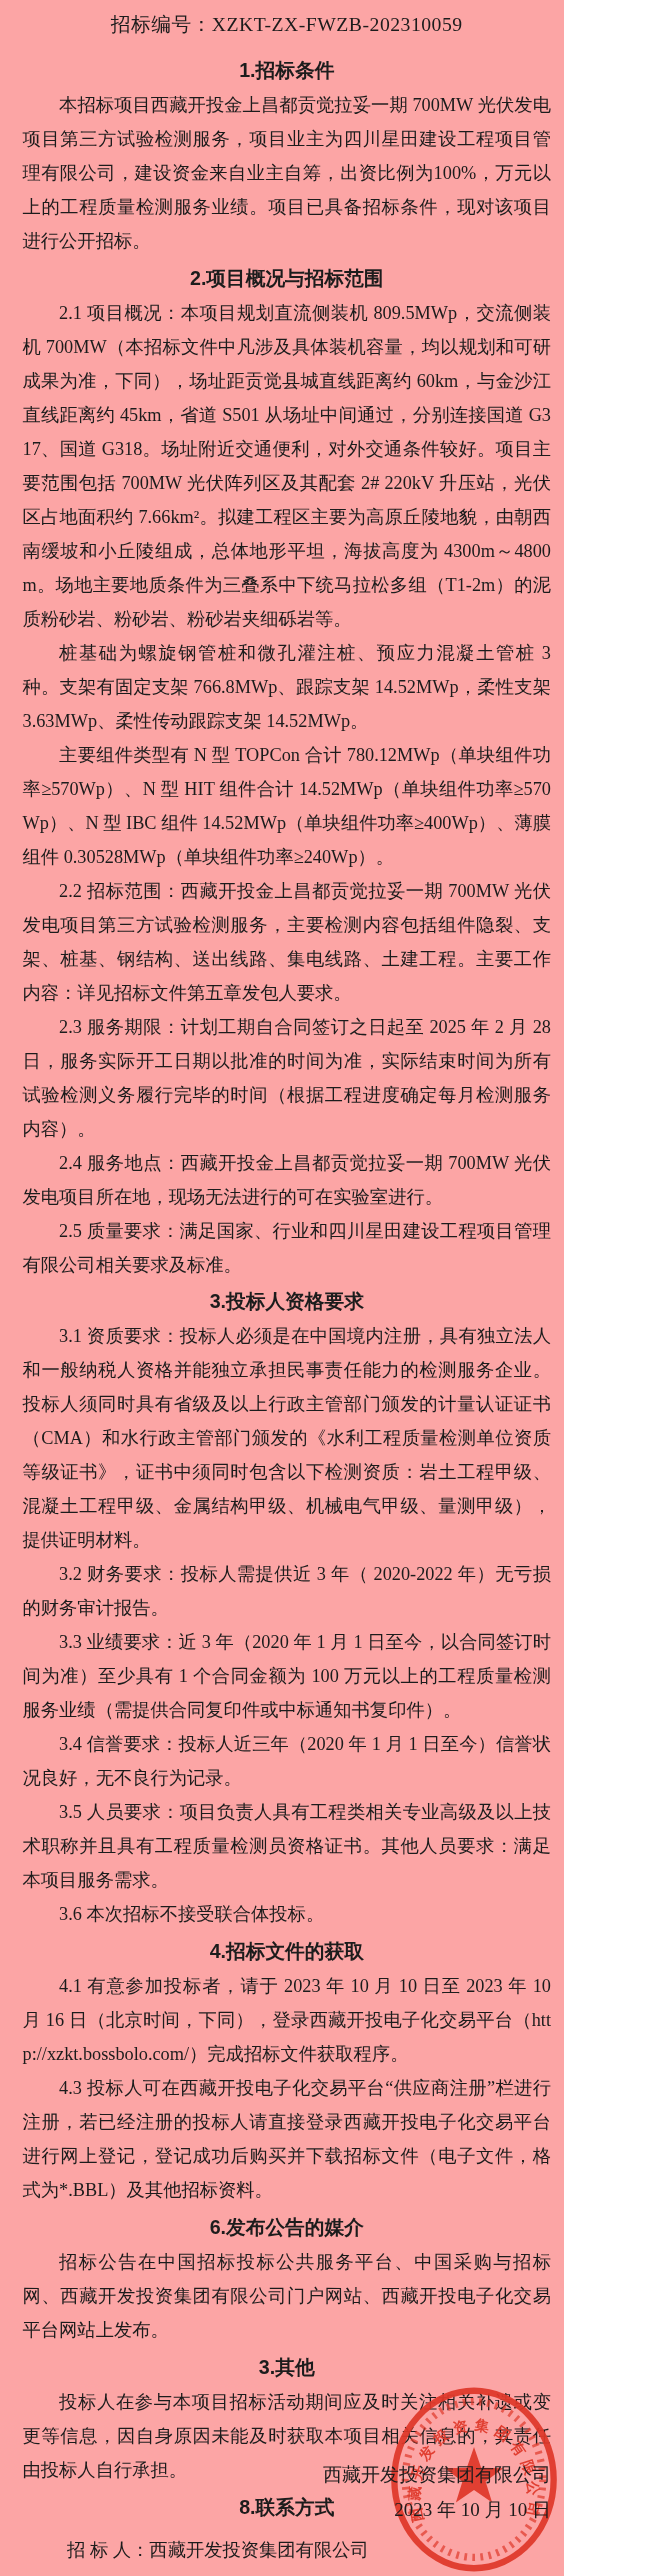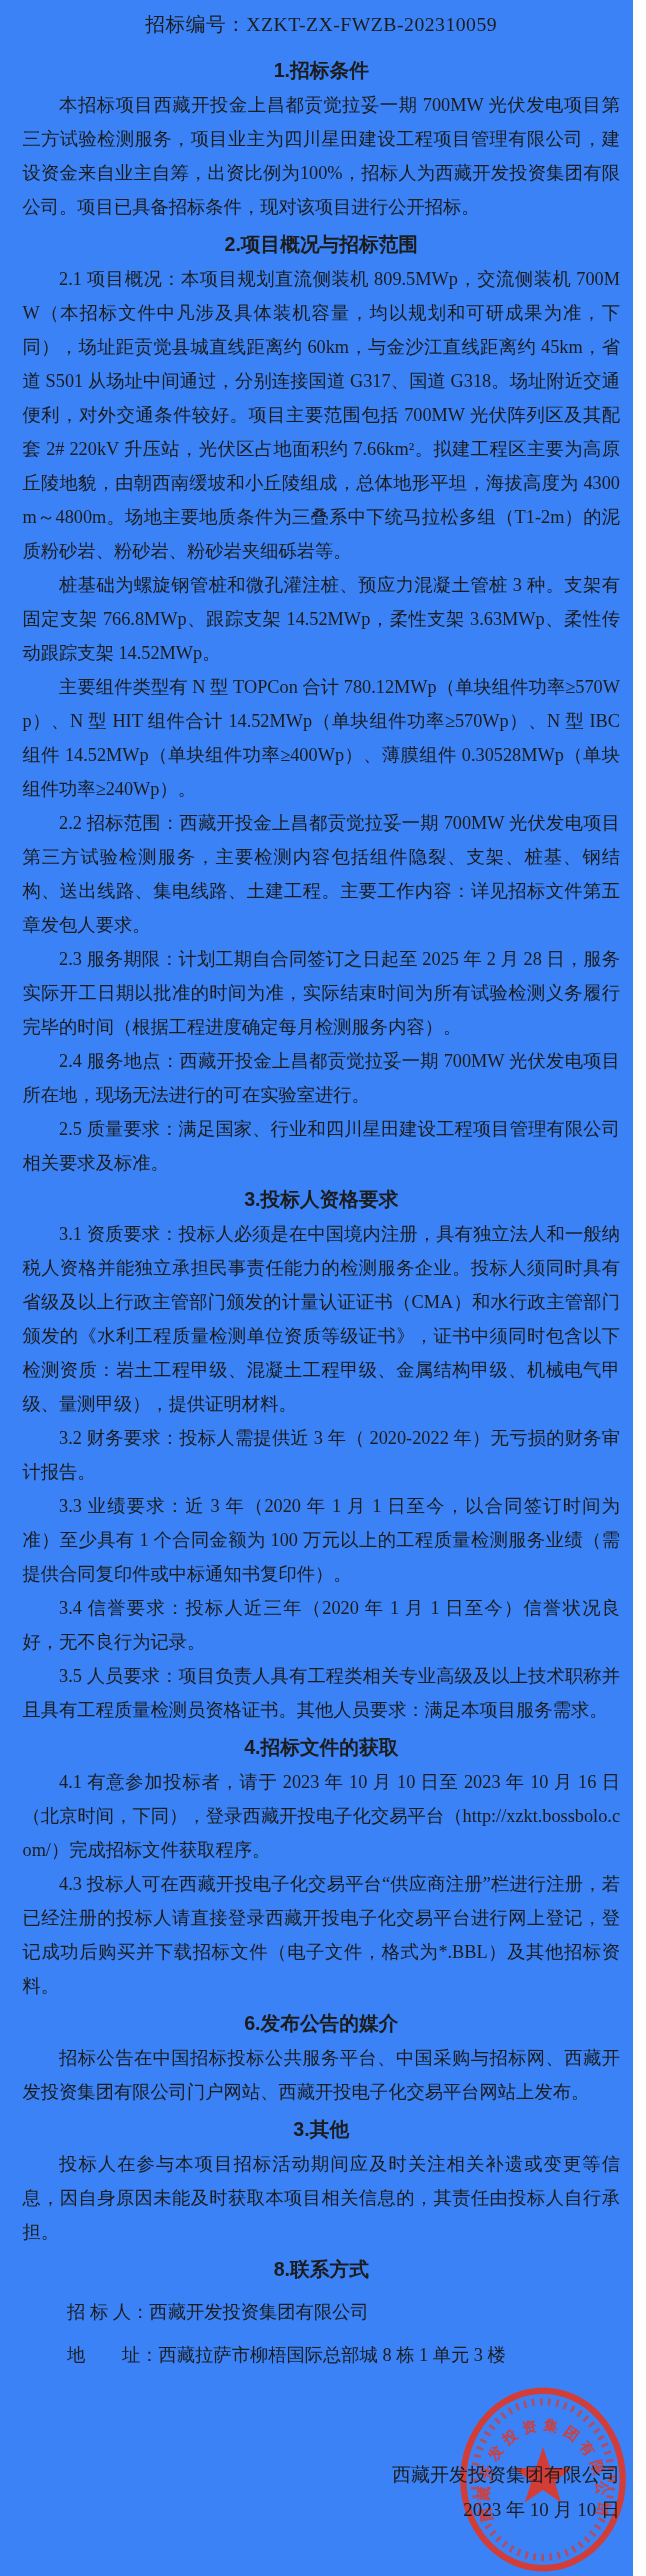--- a/index.html
+++ b/index.html
@@ -5,11 +5,11 @@
   html, body { margin: 0; padding: 0; background: #ffffff; }
   .page {
     position: relative;
-    width: 633px;
+    width: 564px;
     height: 2576px;
     box-sizing: border-box;
     padding: 5.6px 13px 0 22.5px;
-    background: #3b82f6;
+    background: #fca5a5;
     color: #1c1c1c;
     font-family: "Liberation Serif", "DejaVu Serif", serif;
     overflow: hidden;

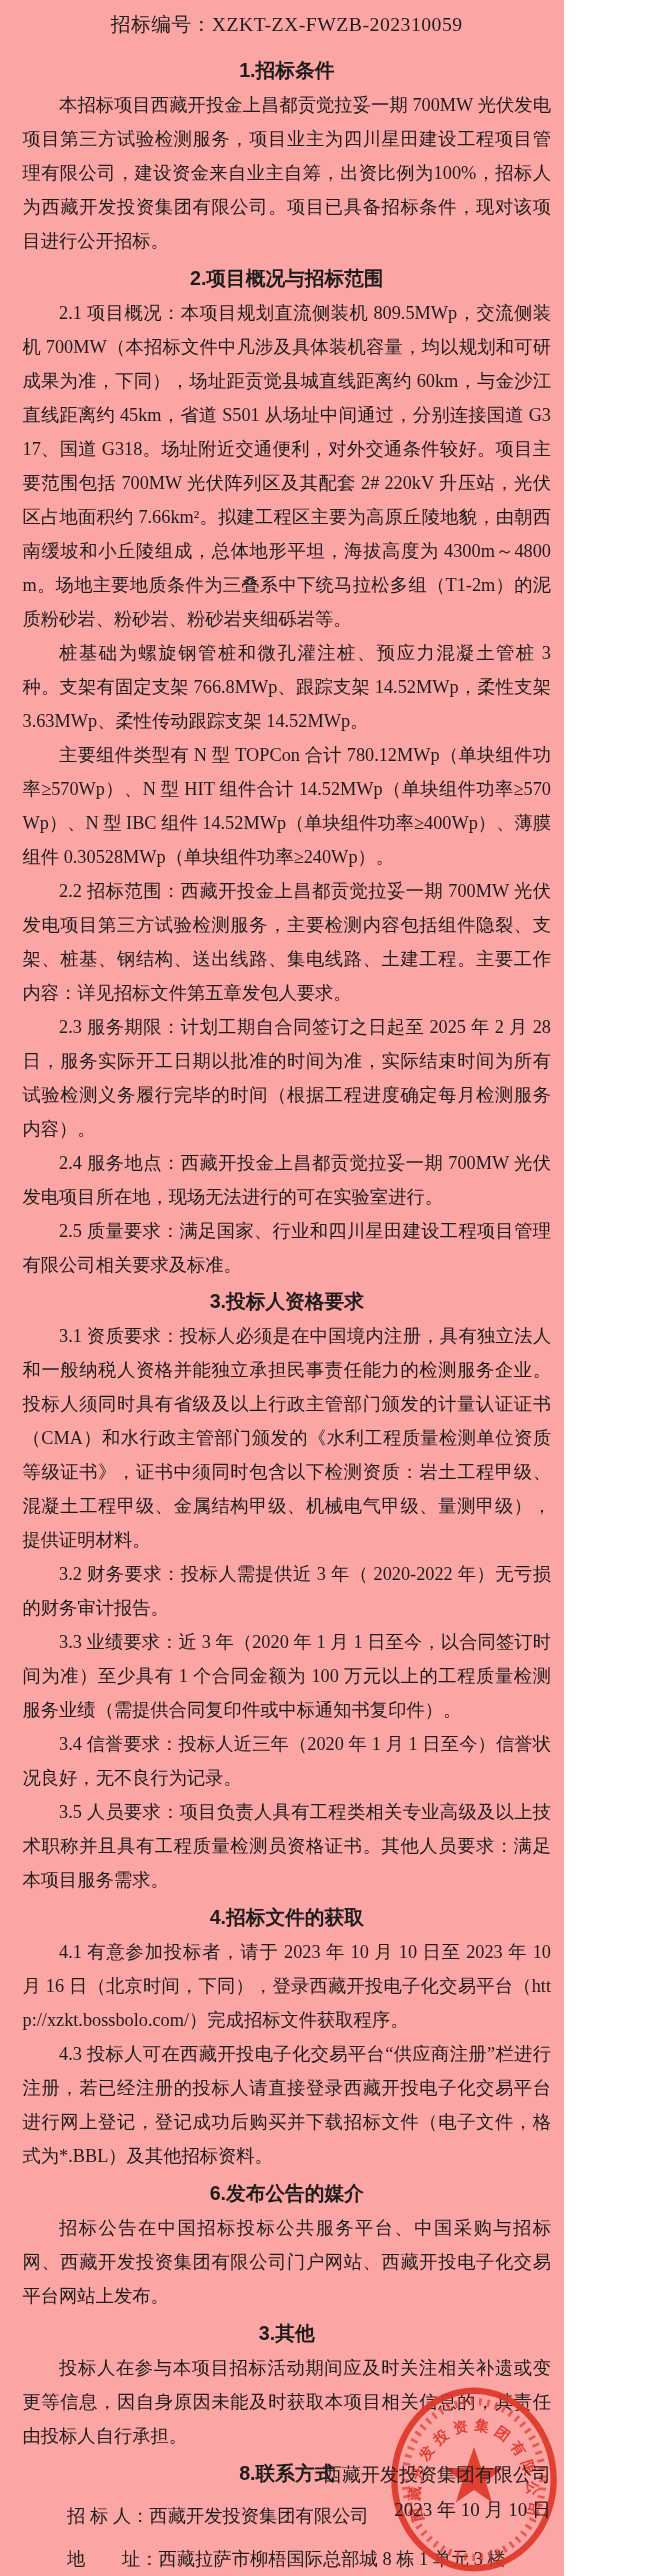--- a/index.html
+++ b/index.html
@@ -71,7 +71,7 @@
 
   <section>
     <div class="heading">1.招标条件</div>
-    <p class="para">本招标项目西藏开投金上昌都贡觉拉妥一期 700MW 光伏发电项目第三方试验检测服务，项目业主为四川星田建设工程项目管理有限公司，建设资金来自业主自筹，出资比例为100%，招标人为西藏开发投资集团有限公司。项目已具备招标条件，现对该项目进行公开招标。</p>
+    <p class="para">本招标项目西藏开投金上昌都贡觉拉妥一期 700MW 光伏发电项目第三方试验检测服务，项目业主为四川星田建设工程项目管理有限公司，建设资金来自业主自筹，出资比例为100%，万元以上的工程质量检测服务业绩。项目已具备招标条件，现对该项目进行公开招标。</p>
   </section>
 
   <section>

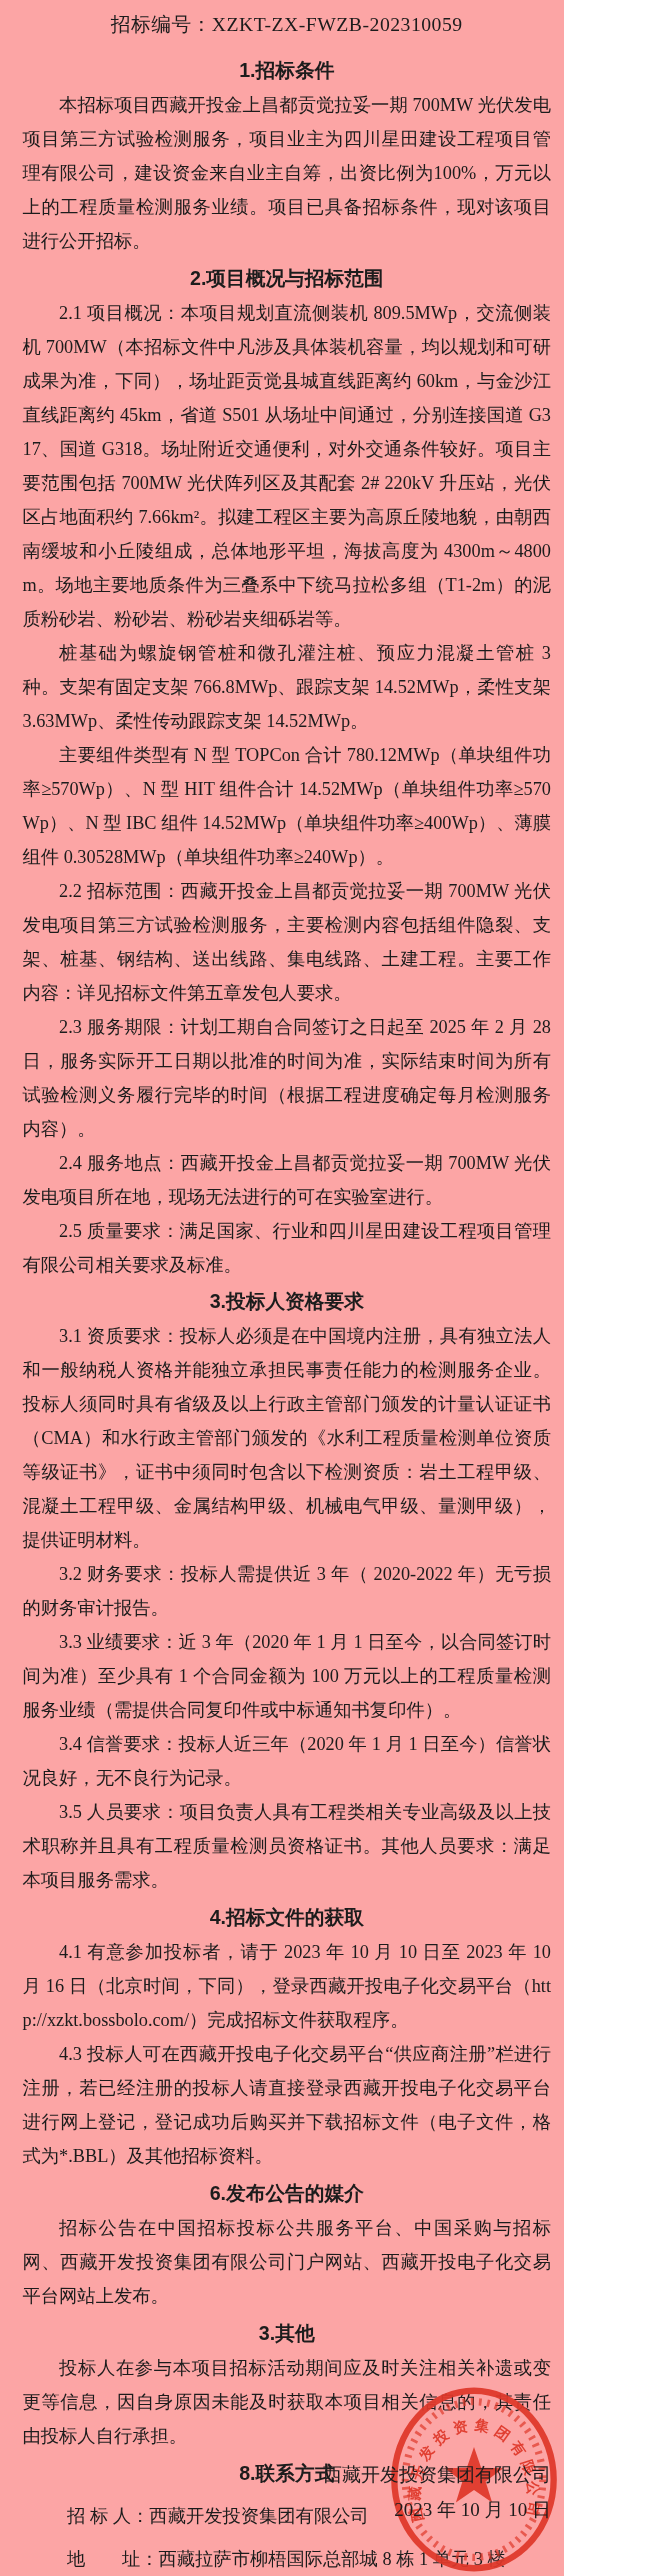--- a/index.html
+++ b/index.html
@@ -92,6 +92,7 @@
     <p class="para">3.3 业绩要求：近 3 年（2020 年 1 月 1 日至今，以合同签订时间为准）至少具有 1 个合同金额为 100 万元以上的工程质量检测服务业绩（需提供合同复印件或中标通知书复印件）。</p>
     <p class="para">3.4 信誉要求：投标人近三年（2020 年 1 月 1 日至今）信誉状况良好，无不良行为记录。</p>
     <p class="para">3.5 人员要求：项目负责人具有工程类相关专业高级及以上技术职称并且具有工程质量检测员资格证书。其他人员要求：满足本项目服务需求。</p>
+    <p class="para">3.6 本次招标不接受联合体投标。</p>
   </section>
 
   <section>

